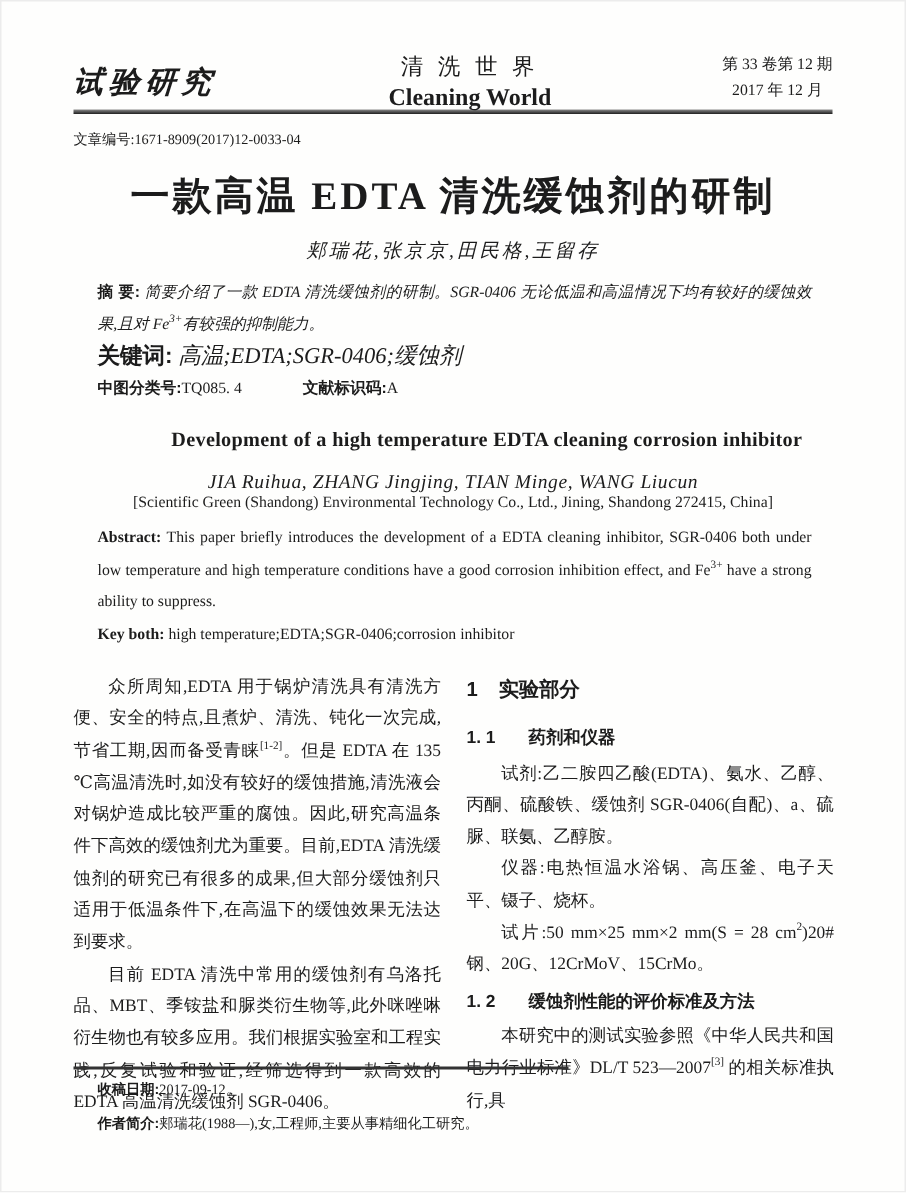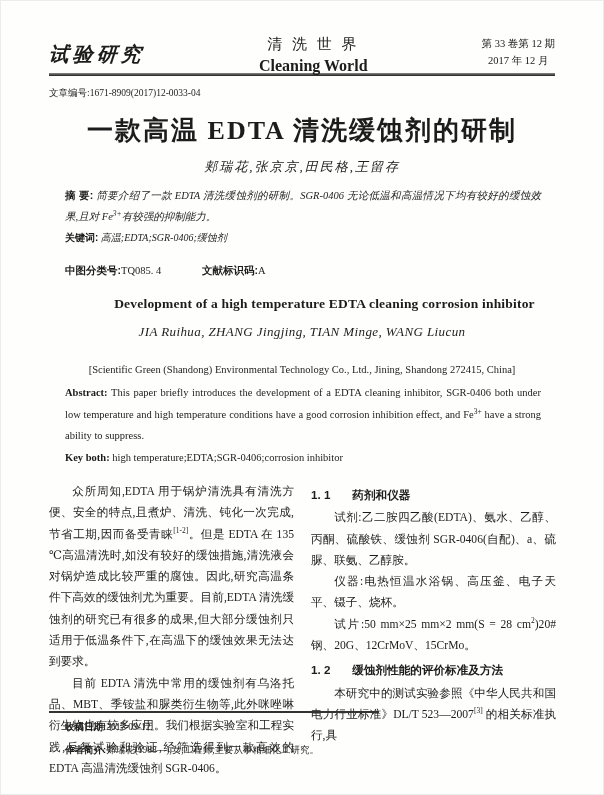--- a/index.html
+++ b/index.html
@@ -28,7 +28,7 @@
        font-family:"Liberation Sans","DejaVu Sans",sans-serif;}
   .abstract-cn{font-size:10.5px;line-height:21px;margin:9px 62px 0 64px;
                text-align:justify;font-style:italic;}
-  .kw-cn{font-size:10px;line-height:21px;margin:0 62px 12px 64px;font-style:italic;}
+  .kw-cn{font-size:15px;line-height:21px;margin:0 62px 0 64px;font-style:italic;}
   .clc-line{font-size:10.5px;line-height:21px;margin:0 62px 0 64px;}
   .clc-gap{margin-left:38px;}
   

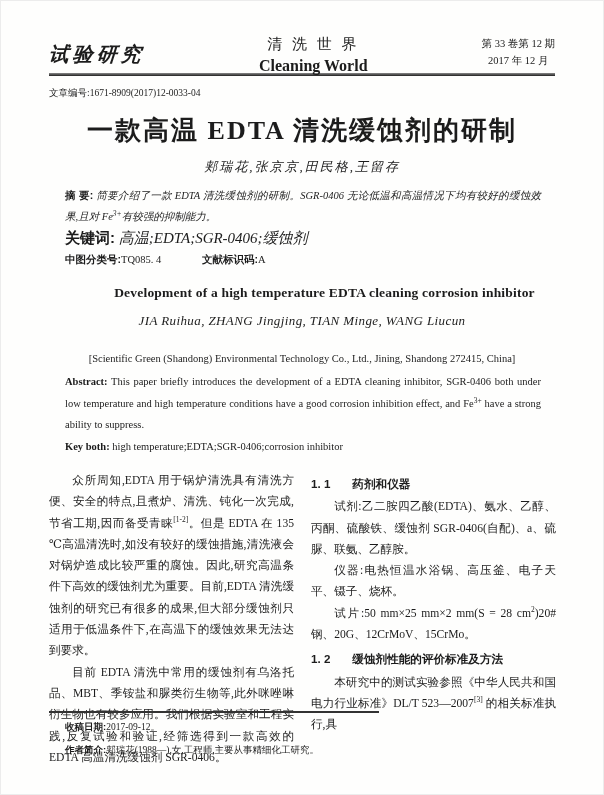--- a/index.html
+++ b/index.html
@@ -34,7 +34,7 @@
   
   .en-title{font-size:13.5px;font-weight:bold;text-align:center;margin-top:15px;letter-spacing:0.2px;padding-left:45px;}
   .en-authors{font-size:13px;font-style:italic;text-align:center;margin-top:12px;letter-spacing:0.4px;}
-  .en-affil{font-size:10.5px;text-align:center;margin-top:24px;}
+  .en-affil{font-size:10.5px;text-align:center;margin-top:1px;}
   .en-abstract{font-size:10.5px;line-height:21.5px;margin:7px 62px 0 64px;text-align:justify;}
   .en-kw{font-size:10.5px;line-height:21.5px;margin:0 62px 0 64px;}
   .en-lab{font-weight:bold;}

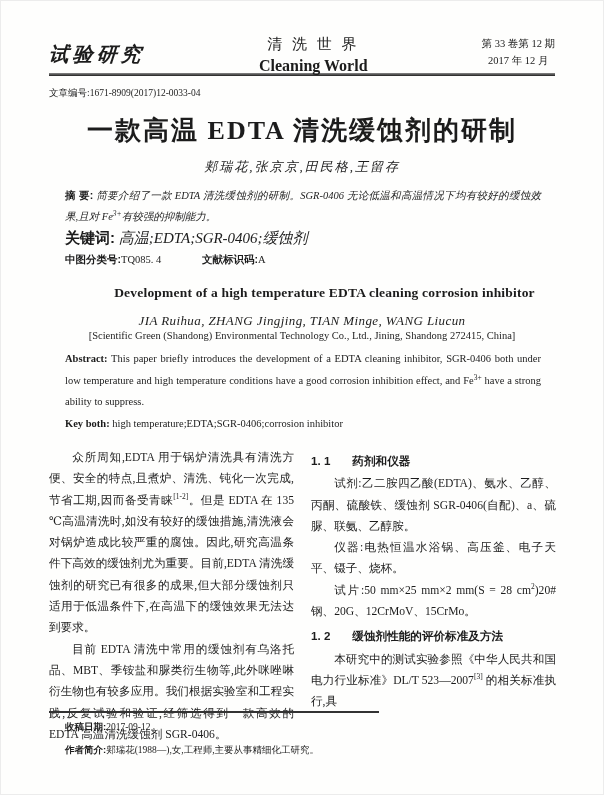--- a/index.html
+++ b/index.html
@@ -114,6 +114,9 @@
     </div>
 
     <div class="col">
+      <div class="sec-h">
+        <span class="no">1</span><span>实验部分</span>
+      </div>
       <div class="sub-h">
         <span class="no">1. 1</span><span>药剂和仪器</span>
       </div>

